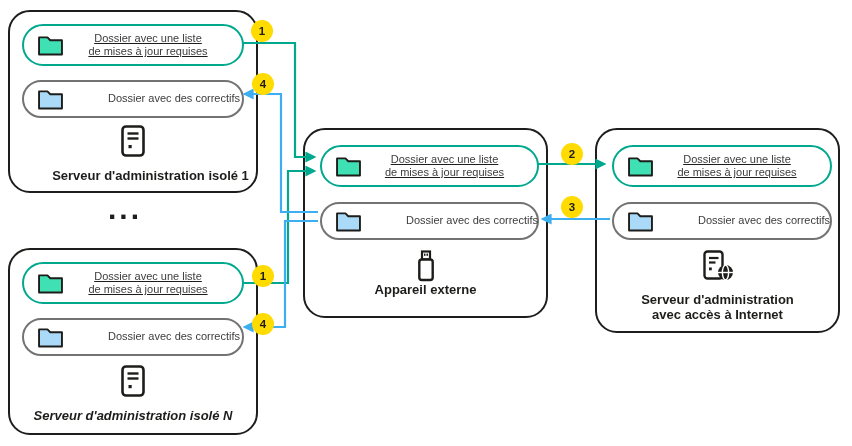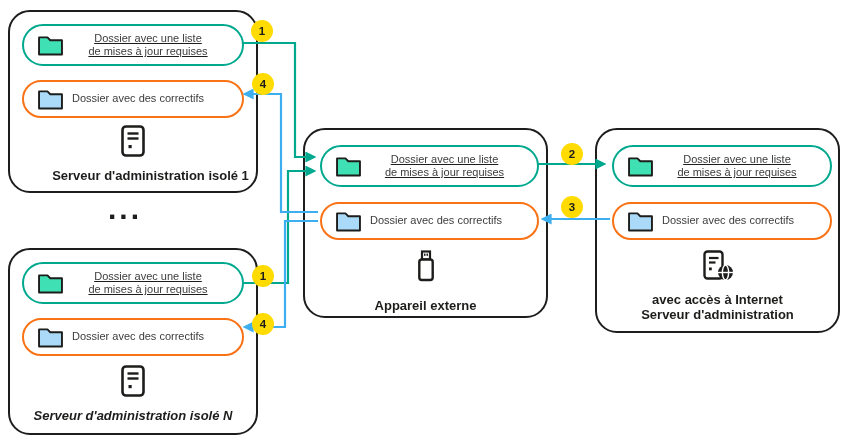--- a/index.html
+++ b/index.html
@@ -16,7 +16,7 @@
     padding:0 10px 0 13px;
   }
   .pill.green { border:2px solid #00A88E; border-radius:22px;text-decoration:underline; }
-  .pill.blue  { border:2px solid #f97316; border-radius:20px; }
+  .pill.blue  { border:2px solid #737373; border-radius:20px;gap:36px; }
   .pill .ficon { flex:0 0 auto; display:block; }
   .pill .txt {
     flex:1; text-align:center; font-size:11px; line-height:13.5px; color:#3C3C3E;

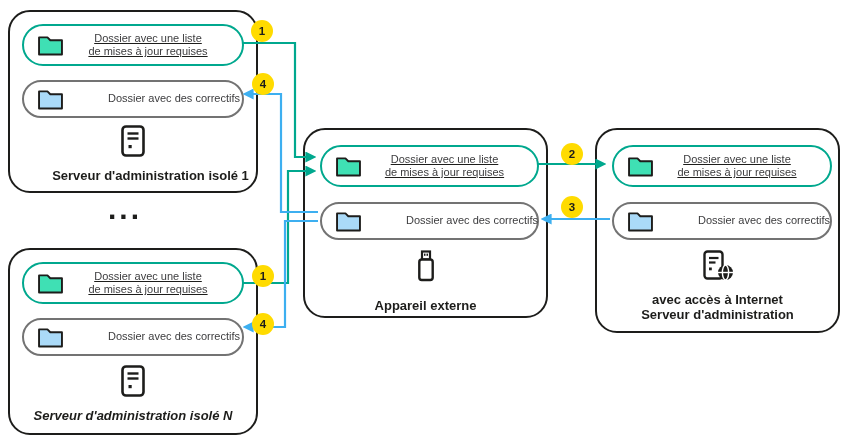--- a/index.html
+++ b/index.html
@@ -125,7 +125,7 @@
         <rect x="4.3" y="9.5" width="13.4" height="20.5" rx="2.5" fill="#fff" stroke="#1D1D1B" stroke-width="2.4"></rect>
       </svg>
     </div>
-    <div class="node-label" style="top:168px;">Appareil externe</div>
+    <div class="node-label" style="top:152px;">Appareil externe</div>
   </div>
 
   <div class="node" style="left:595px; top:128px; width:245px; height:205px;">

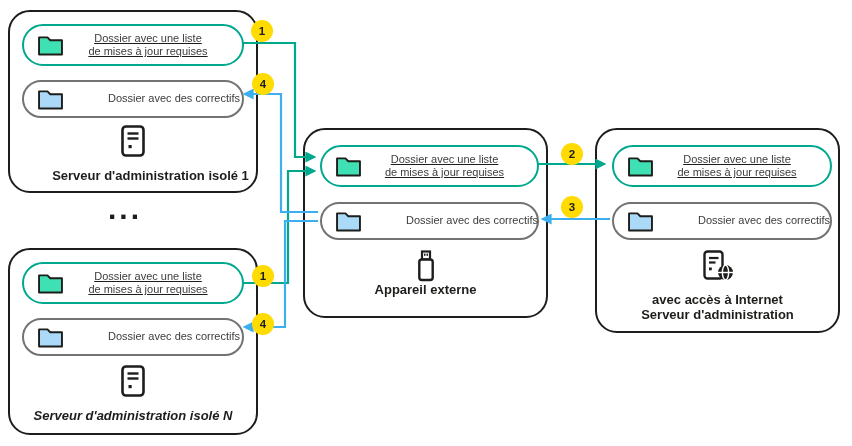--- a/index.html
+++ b/index.html
@@ -156,8 +156,8 @@
       </svg>
     </div>
     <div class="node-label" style="top:162px;">
+      <span style="display:block;">Serveur d'administration</span>
       <span style="display:block;">avec accès à Internet</span>
-      <span style="display:block;">Serveur d'administration</span>
     </div>
   </div>
 

